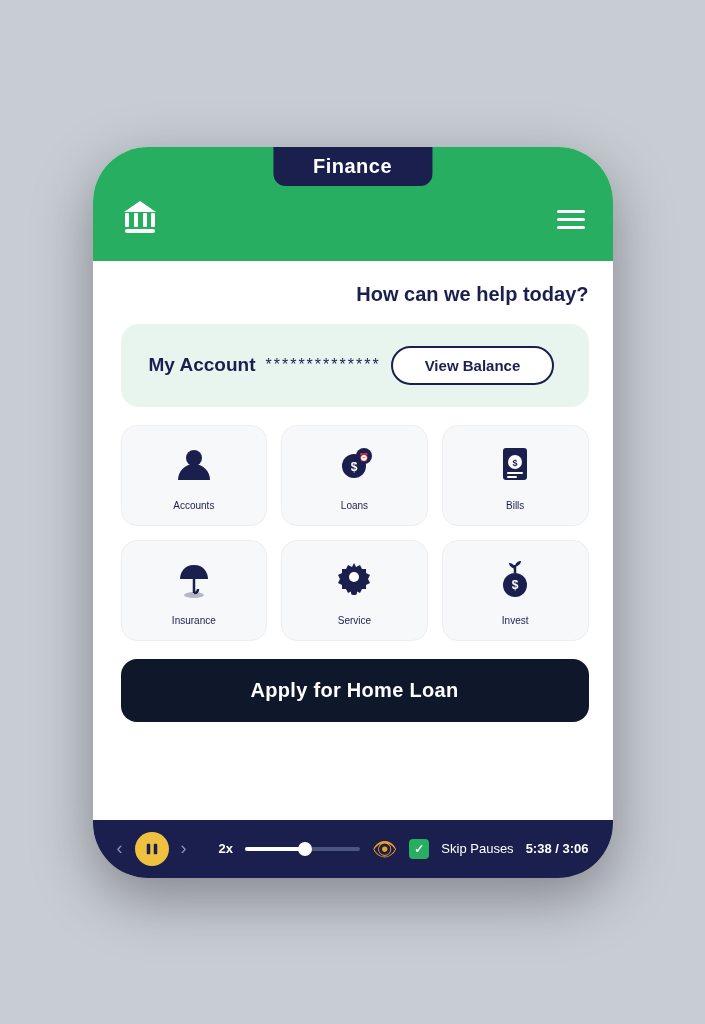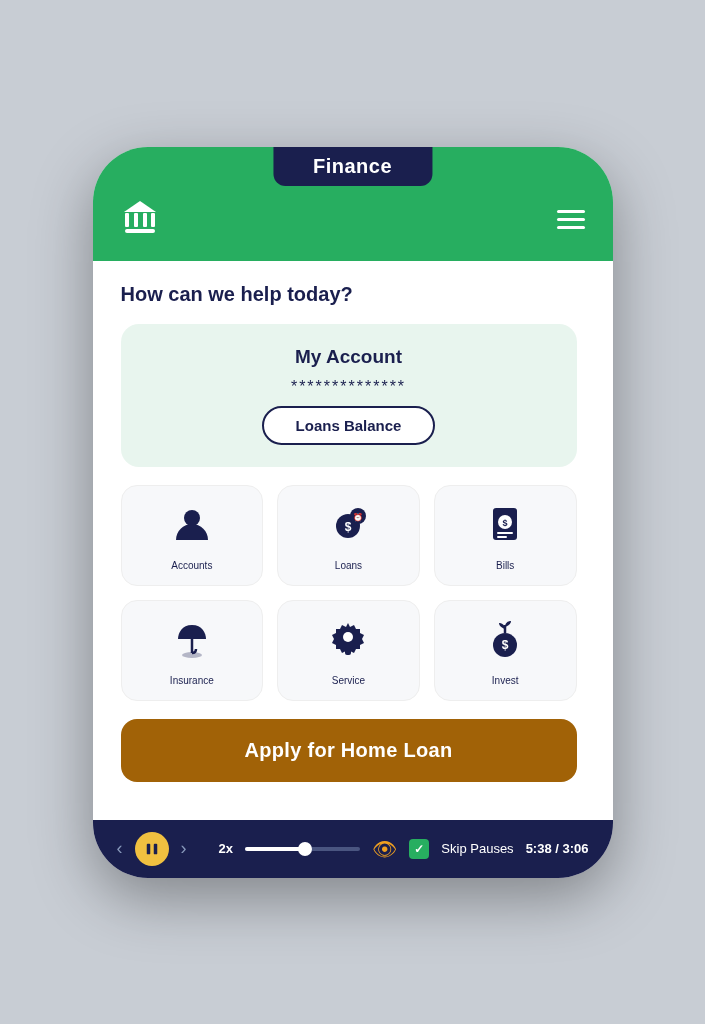--- a/index.html
+++ b/index.html
@@ -79,10 +79,10 @@
     .app-content {
       background: white;
       flex: 1;
-      padding: 22px 36px 20px 28px;
-      display: flex;
-      flex-direction: column;
-      align-items: flex-start;
+      padding: 22px 24px 20px 28px;
+      display: flex;
+      flex-direction: column;
+      align-items: flex-end;
       gap: 18px;
       overflow: hidden;
     }

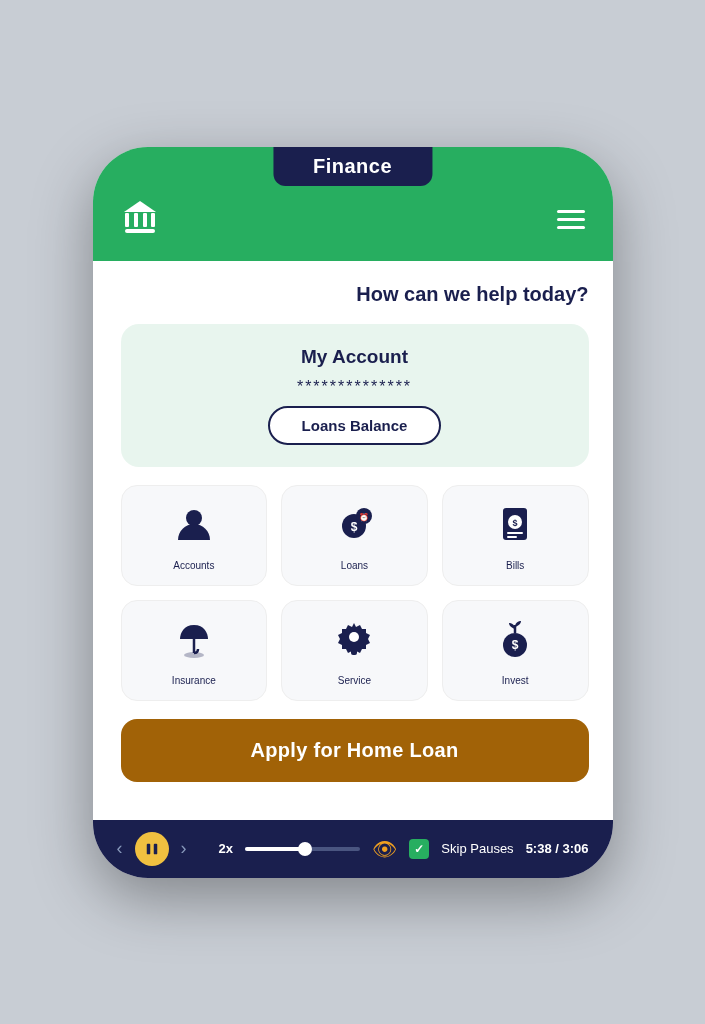--- a/index.html
+++ b/index.html
@@ -101,7 +101,6 @@
       padding: 22px 28px;
       width: 100%;
       display: flex;
-      flex-direction: column;
       align-items: center;
       gap: 10px;
     }

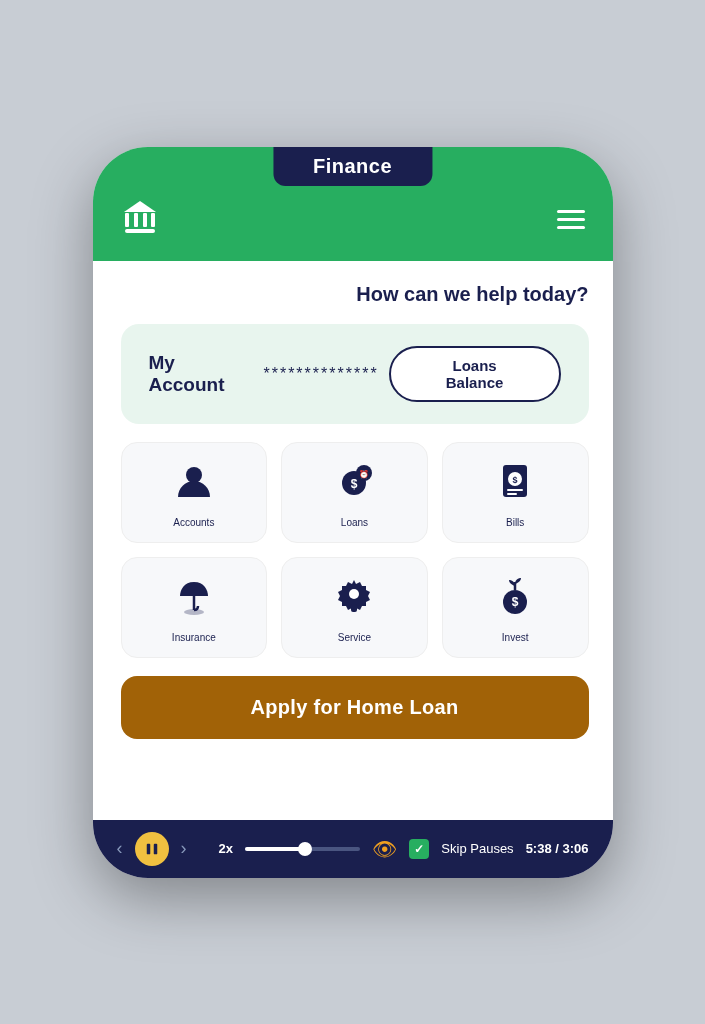--- a/index.html
+++ b/index.html
@@ -312,7 +312,7 @@
     <div class="account-card">
       <div class="account-label">My Account</div>
       <div class="account-masked">**************</div>
-      <button class="view-balance-btn">Loans Balance</button>
+      <button class="view-balance-btn">View Balance</button>
     </div>
 
     <div class="services-grid">

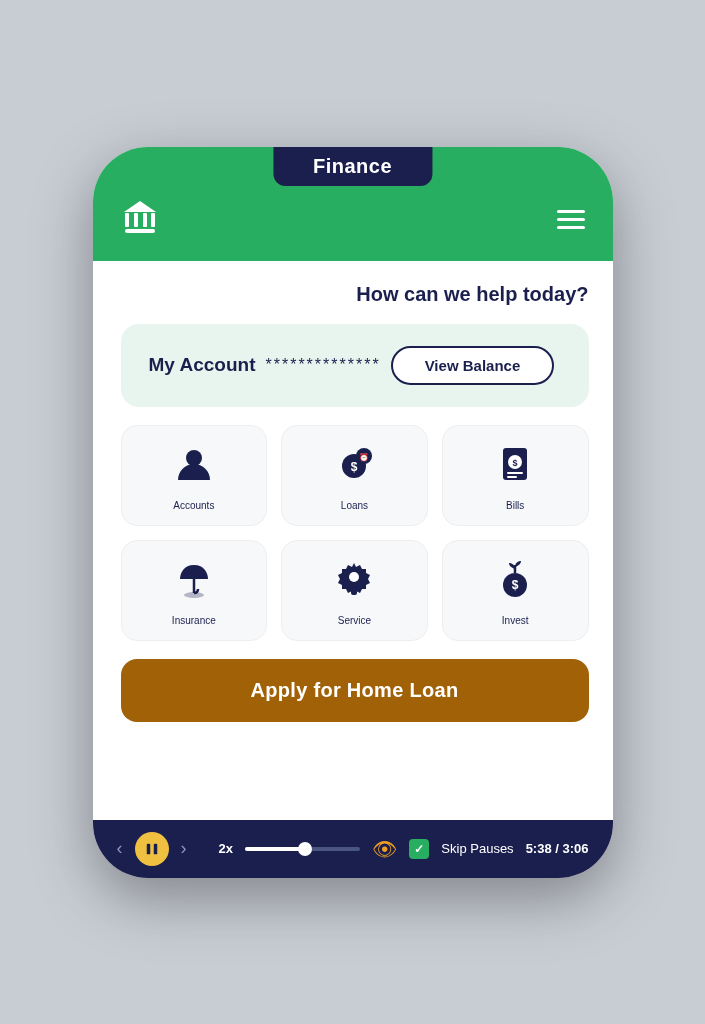--- a/index.html
+++ b/index.html
@@ -168,7 +168,7 @@
 
     
     .apply-btn {
-      background: #a16207;
+      background: #0f172a;
       color: white;
       border: none;
       border-radius: 16px;

